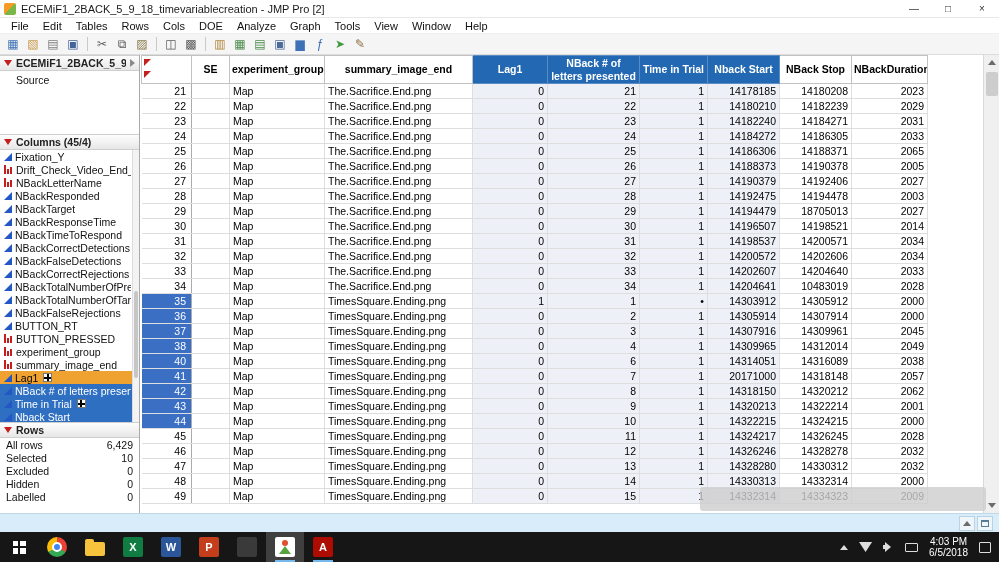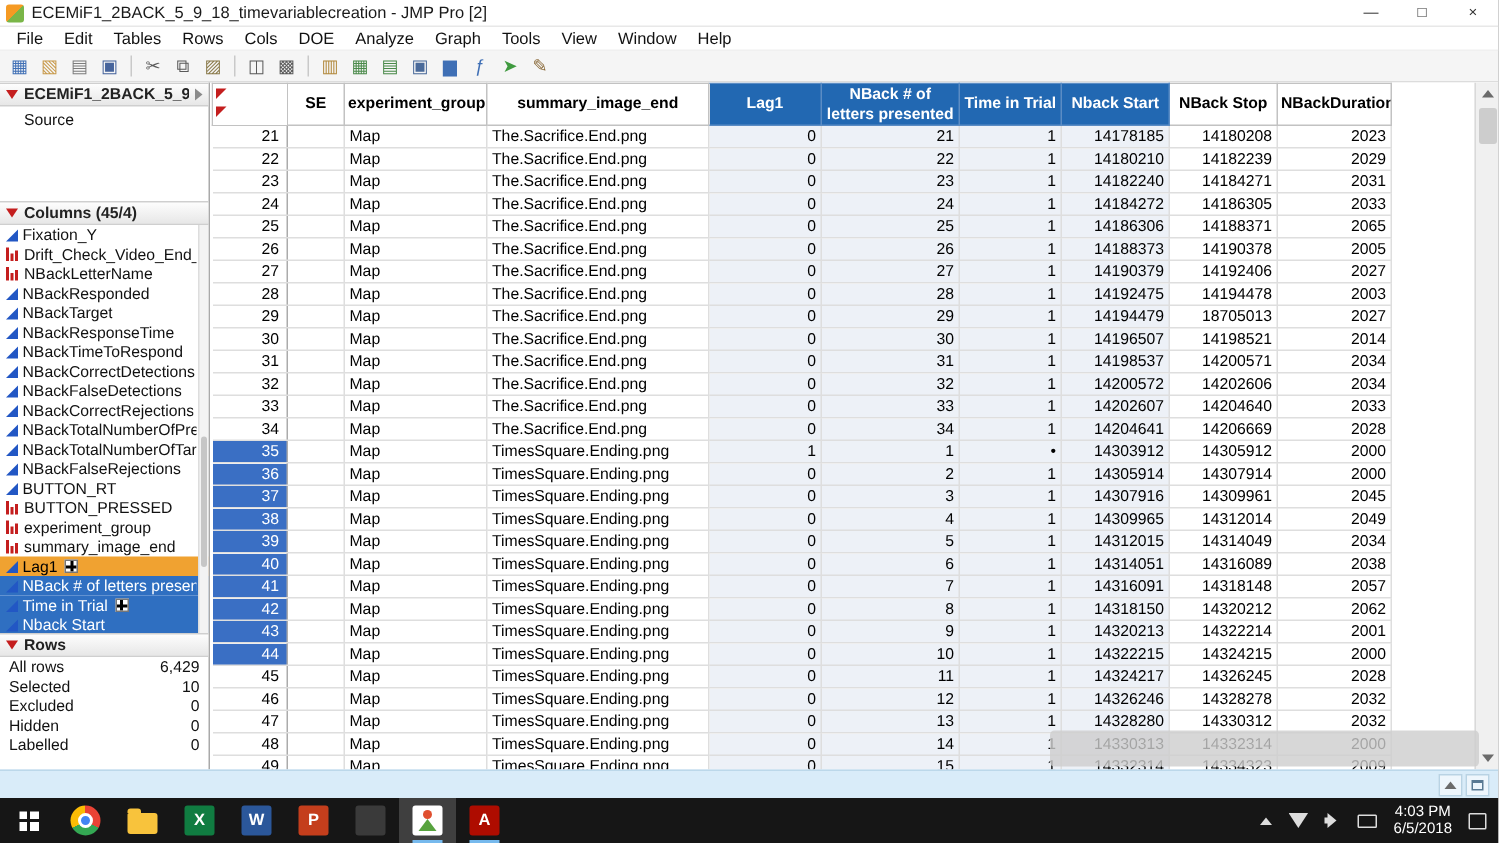--- a/index.html
+++ b/index.html
@@ -490,7 +490,7 @@
               <td class="num selcol">34</td>
               <td class="num selcol">1</td>
               <td class="num selcol">14204641</td>
-              <td class="num">14206669</td>
+              <td class="num">10483019</td>
               <td class="num">2028</td>
             </tr>
             <tr class="selrow">

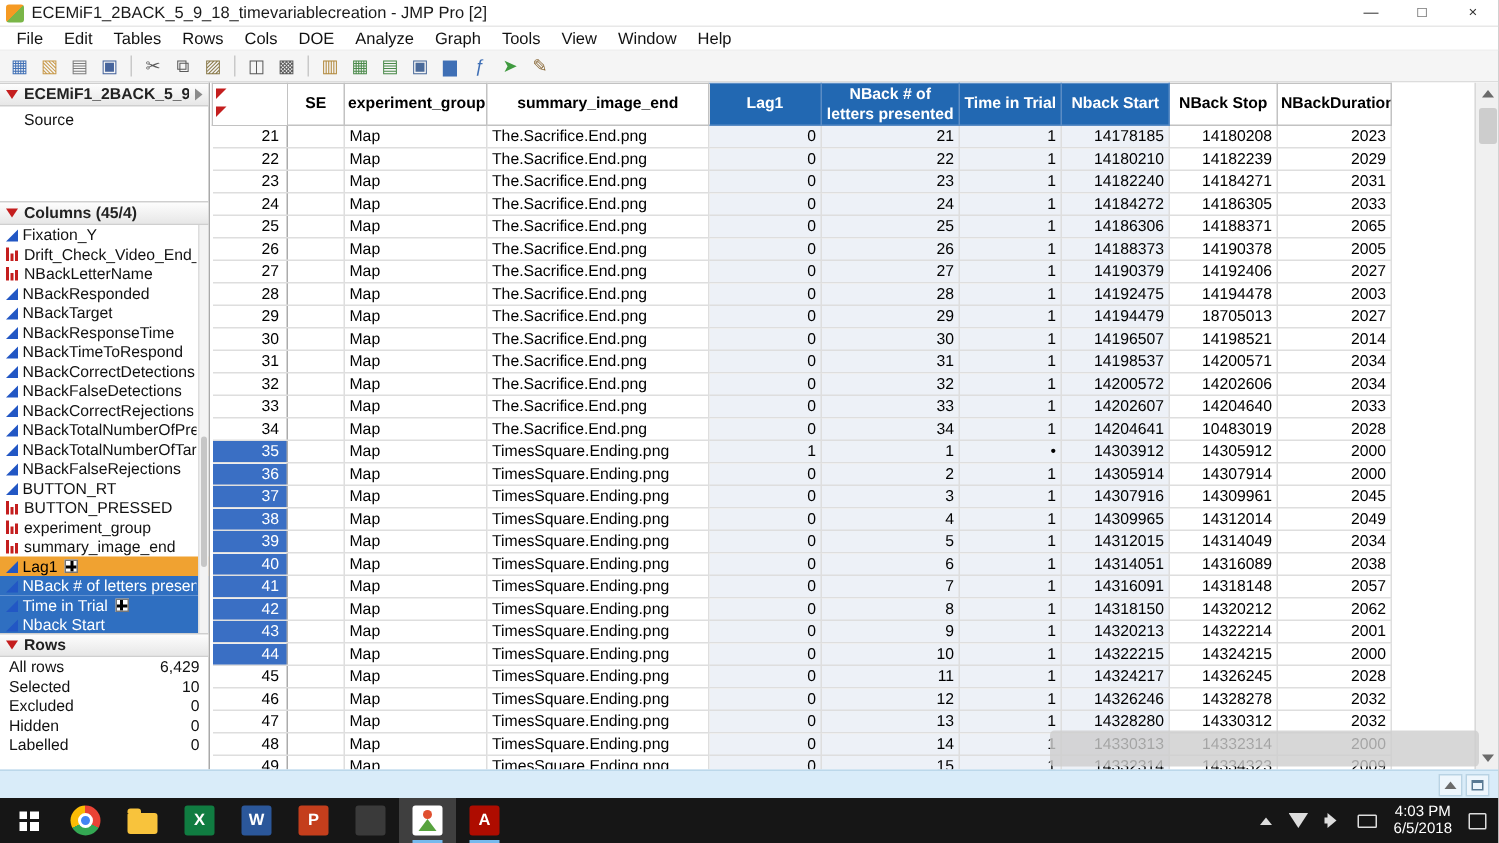--- a/index.html
+++ b/index.html
@@ -542,18 +542,6 @@
               <td class="num">2049</td>
             </tr>
             <tr class="selrow">
-              <td class="rownum">39</td>
-              <td></td>
-              <td>Map</td>
-              <td>TimesSquare.Ending.png</td>
-              <td class="num selcol">0</td>
-              <td class="num selcol">5</td>
-              <td class="num selcol">1</td>
-              <td class="num selcol">14312015</td>
-              <td class="num">14314049</td>
-              <td class="num">2034</td>
-            </tr>
-            <tr class="selrow">
               <td class="rownum">40</td>
               <td></td>
               <td>Map</td>

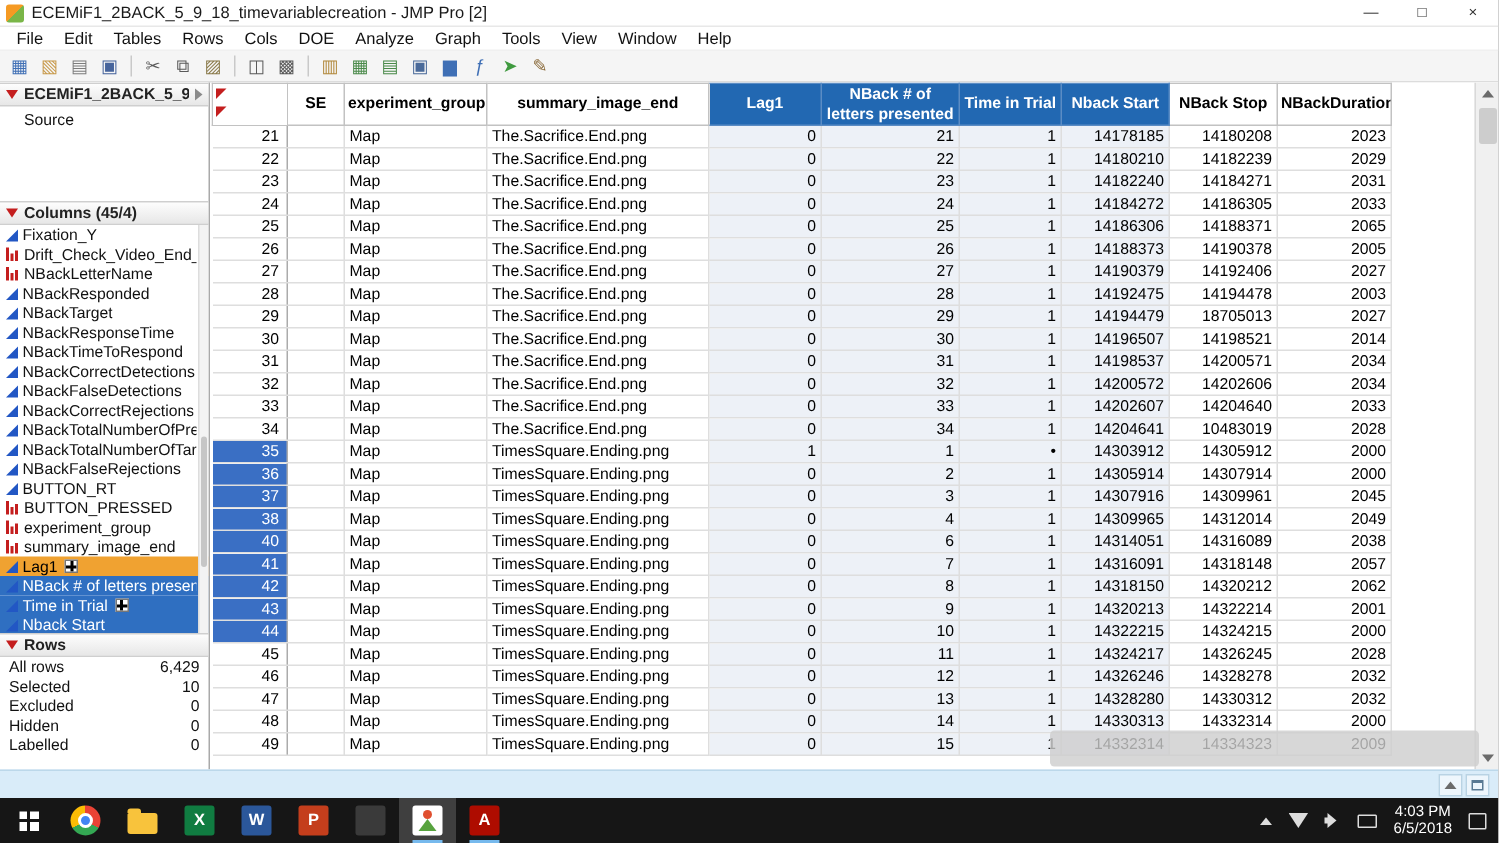--- a/index.html
+++ b/index.html
@@ -561,7 +561,7 @@
               <td class="num selcol">0</td>
               <td class="num selcol">7</td>
               <td class="num selcol">1</td>
-              <td class="num selcol">14316091</td>
+              <td class="num selcol">20171000</td>
               <td class="num">14318148</td>
               <td class="num">2057</td>
             </tr>

